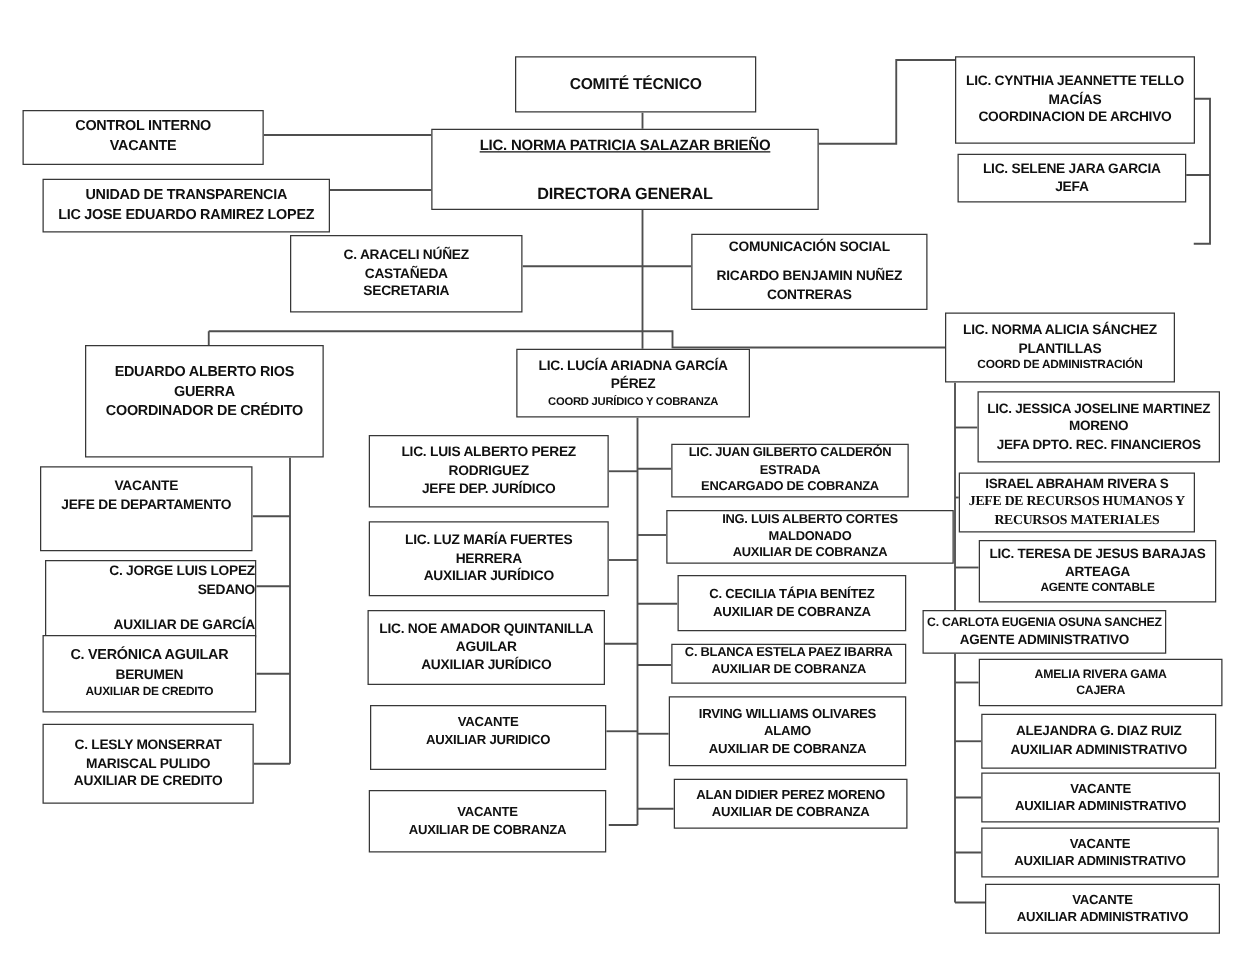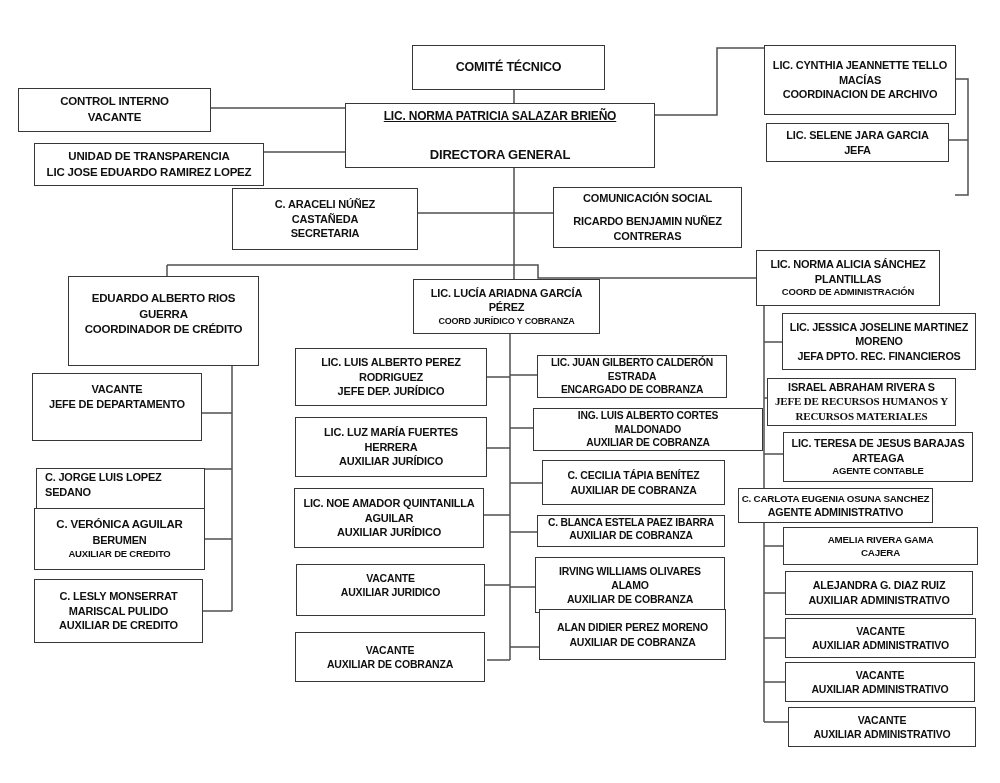--- a/index.html
+++ b/index.html
@@ -27,7 +27,7 @@
   .pt14{padding-top:14px;}
   .pt8{padding-top:8px;}
   .pt6{padding-top:6px;}
-  .leftalign{align-items:flex-start;text-align:left;padding-left:8px;margin-top:20px;}
+  .leftalign{align-items:flex-start;text-align:right;padding-left:8px;}
   .gap8{margin-bottom:8px;}
   .gap14{margin-bottom:14px;}
   .gap5{margin-bottom:22px;text-decoration:underline;}

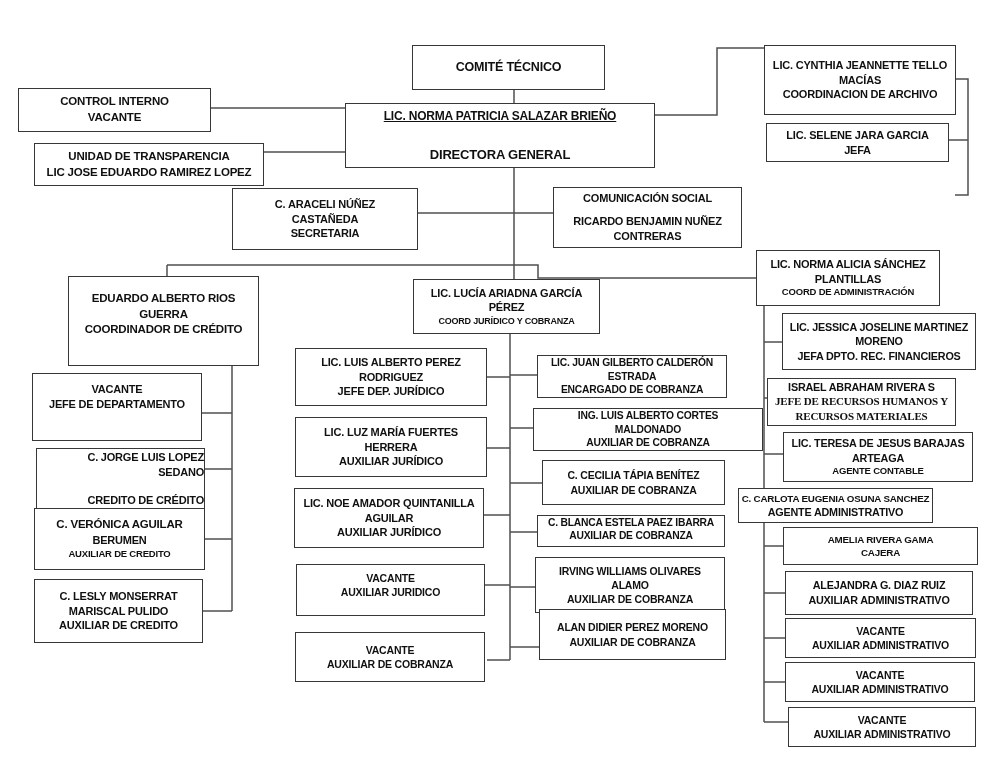--- a/index.html
+++ b/index.html
@@ -149,7 +149,7 @@
 
   <div class="node leftalign" style="left:36px;top:448px;width:169px;height:62px">
     <span class="line fs11 gap14">C. JORGE LUIS LOPEZ SEDANO</span>
-    <span class="line fs11">CREDITO DE CRÉDITO</span>
+    <span class="line fs11">AUXILIAR DE GARCÍA</span>
   </div>
 
   <div class="node" style="left:34px;top:508px;width:171px;height:62px">

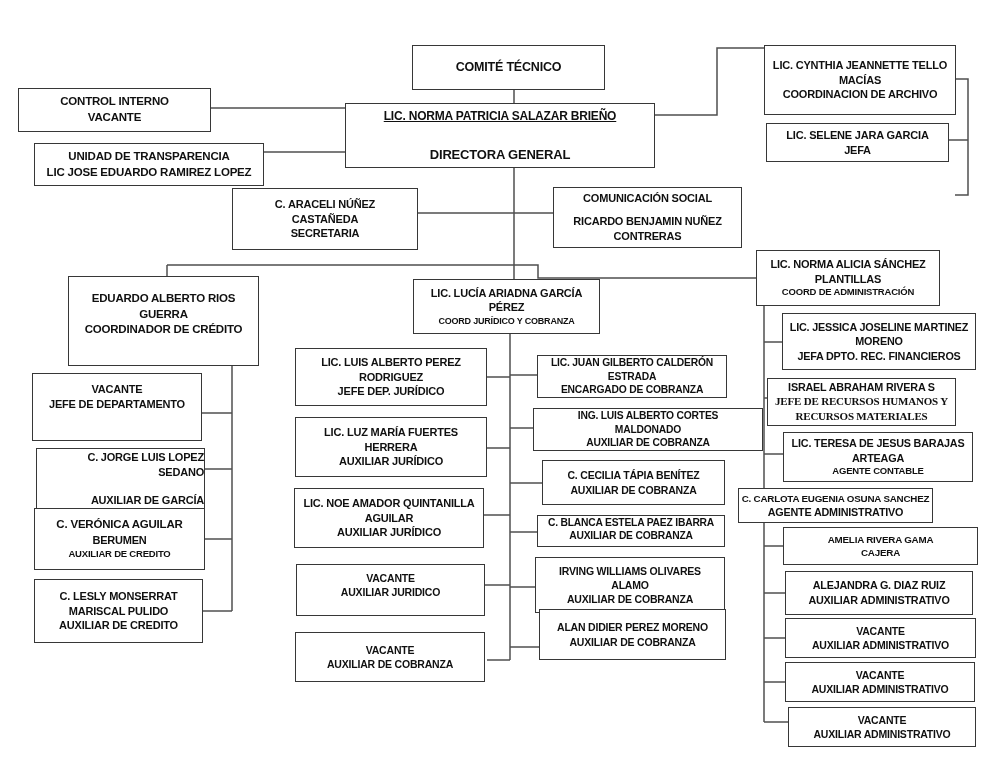--- a/index.html
+++ b/index.html
@@ -226,7 +226,7 @@
     <span class="line fs105">AUXILIAR DE COBRANZA</span>
   </div>
 
-  <div class="node" style="left:539px;top:609px;width:187px;height:51px">
+  <div class="node" style="left:539px;top:623px;width:187px;height:40px">
     <span class="line fs105">ALAN DIDIER PEREZ MORENO</span>
     <span class="line fs105">AUXILIAR DE COBRANZA</span>
   </div>

